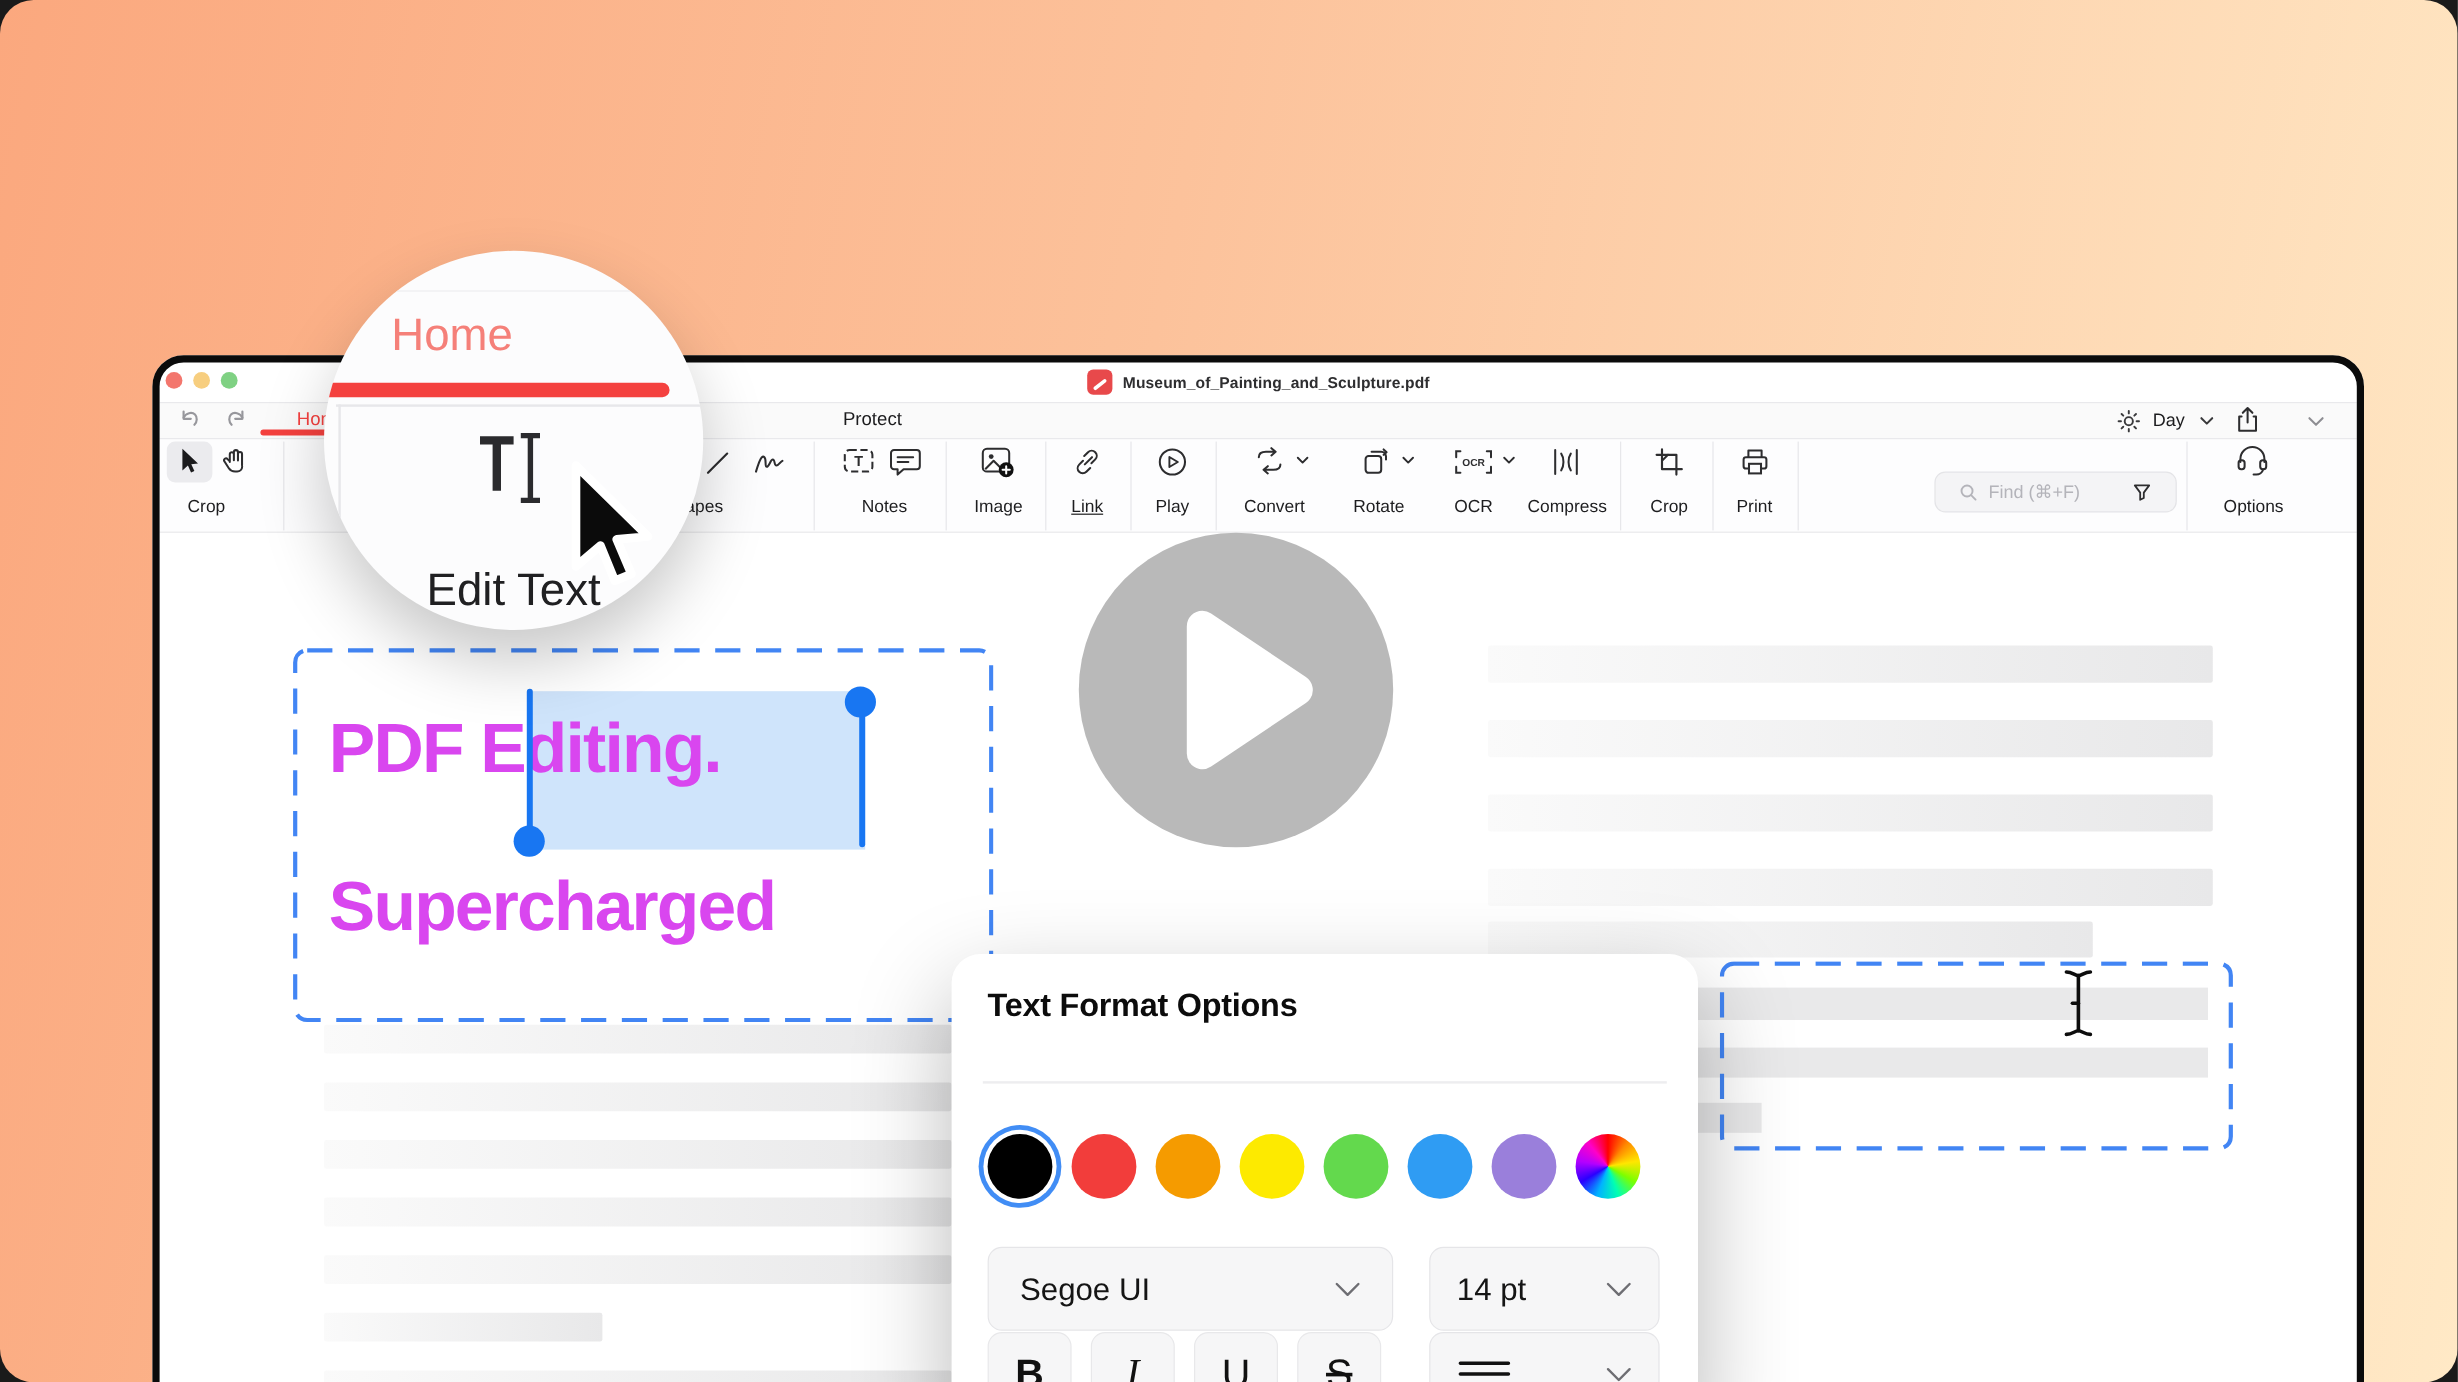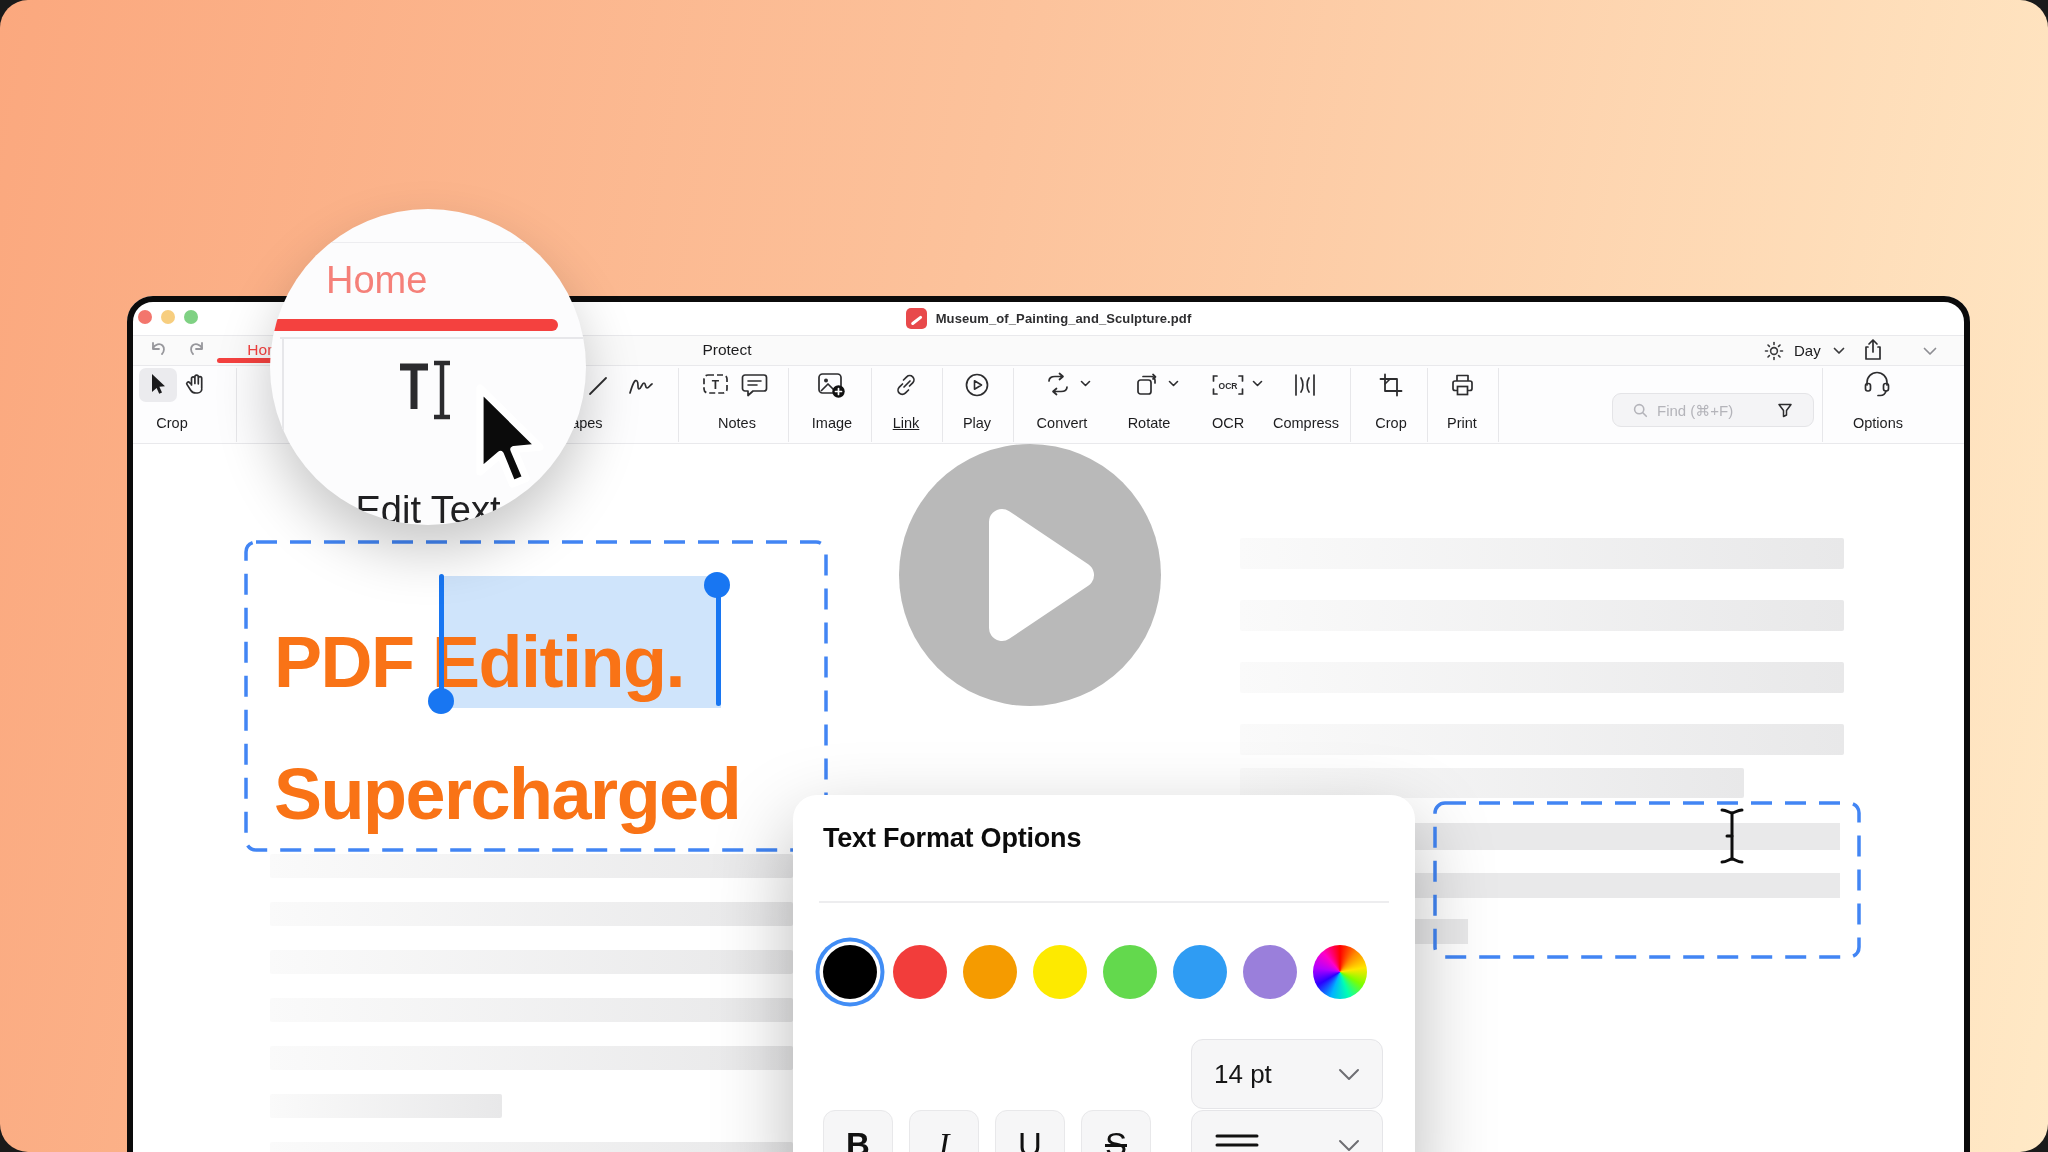--- a/index.html
+++ b/index.html
@@ -73,7 +73,7 @@
   .mag-redbar{position:absolute;left:-14px;top:110px;width:302px;height:12px;border-radius:6px;background:#f4413f;}
   .mag-h{position:absolute;left:10px;top:128px;right:0;height:1.5px;background:#e7e7ea;}
   .mag-v{position:absolute;left:12px;top:128px;width:1.5px;height:188px;background:#e7e7ea;}
-  .mag-label{position:absolute;left:0;top:280px;width:100%;text-align:center;font-size:38px;color:#202022;}
+  .mag-label{position:absolute;left:0;top:262px;width:100%;text-align:center;font-size:38px;color:#202022;}
   .cursor{position:absolute;z-index:8;}
 </style>
 </head>

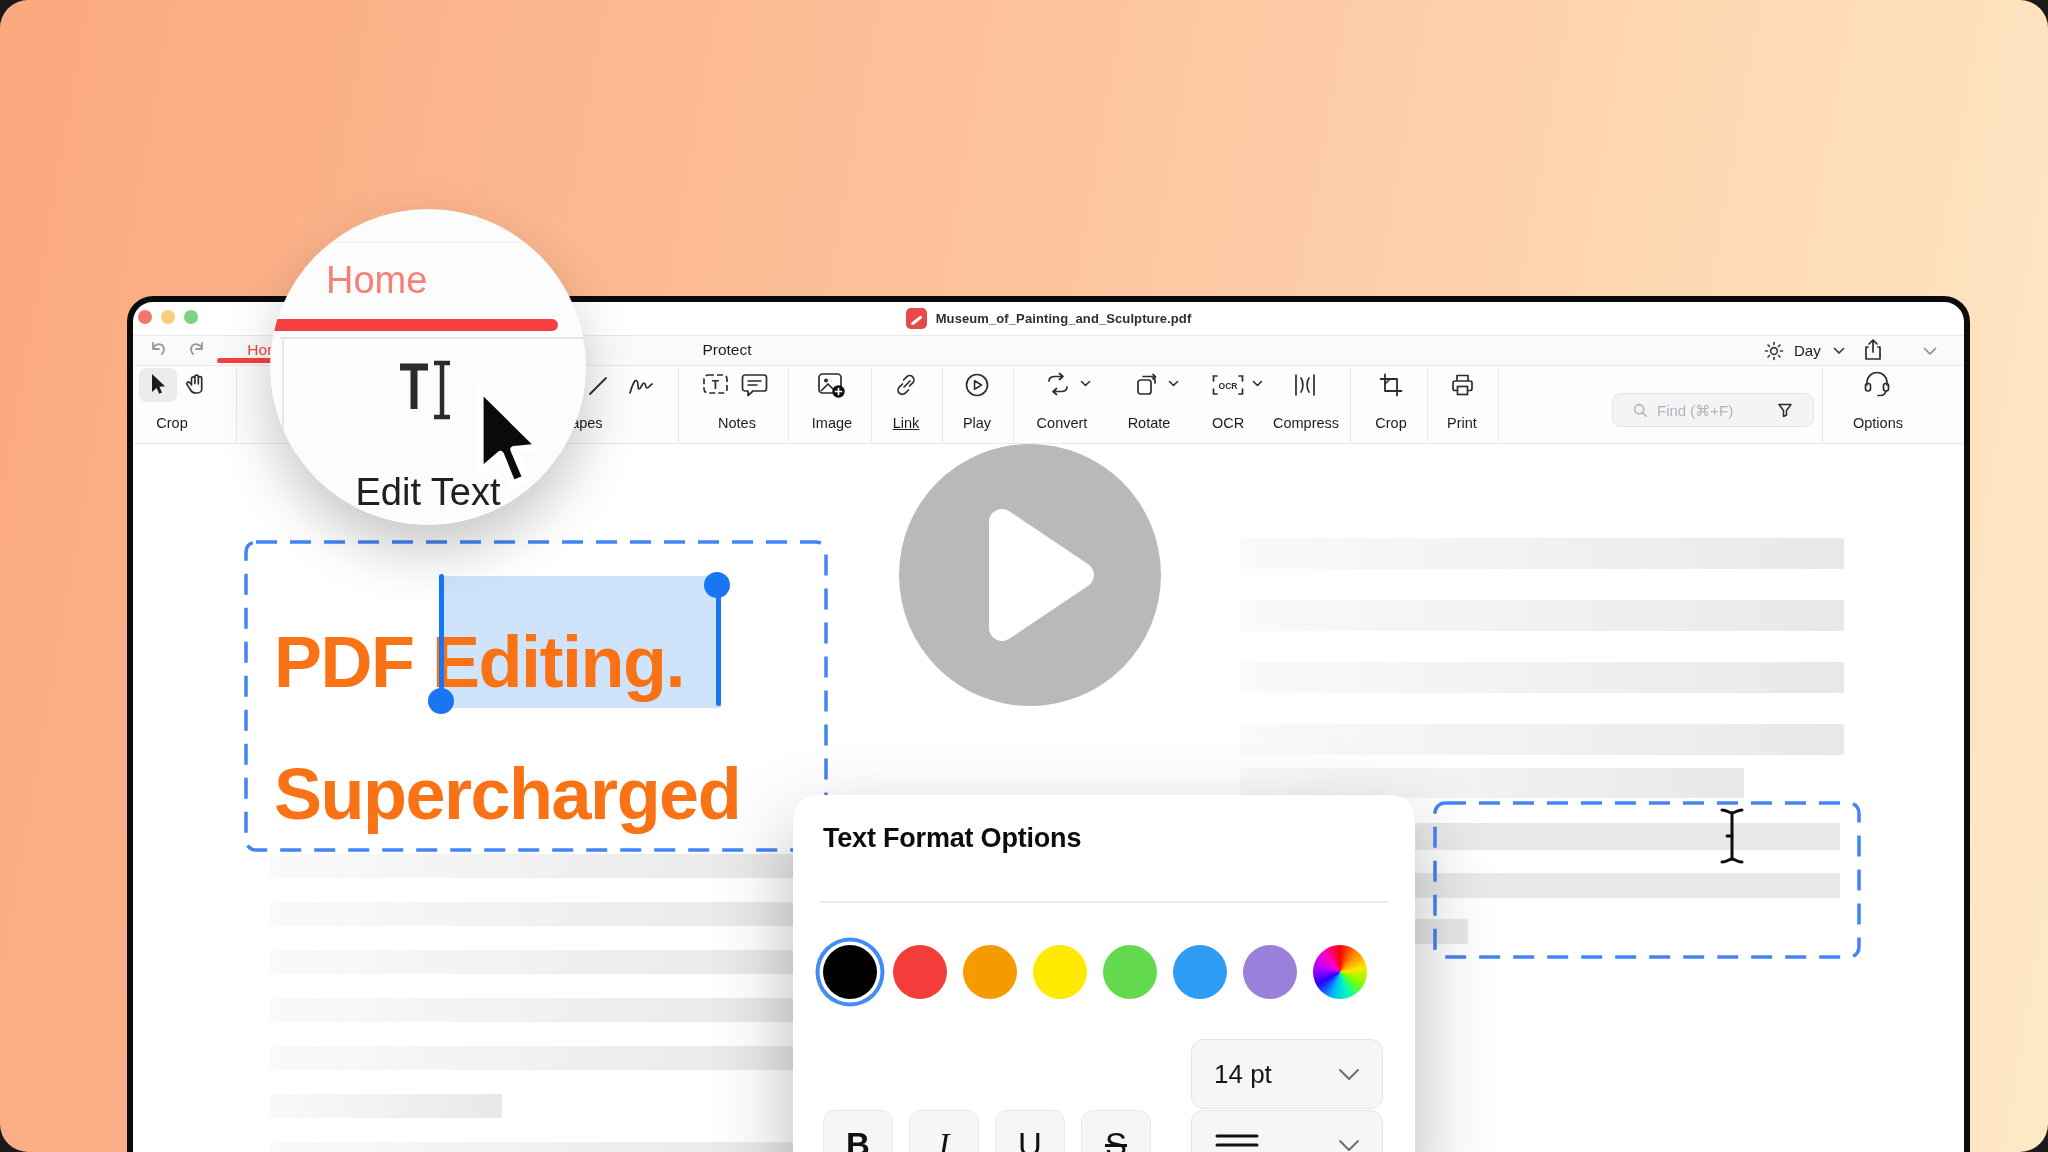--- a/index.html
+++ b/index.html
@@ -46,7 +46,7 @@
   .gline{position:absolute;border-radius:2px;background:linear-gradient(90deg,#fafafa,#e8e8e9);z-index:2;}
   .fline{position:absolute;background:#e9e9ea;z-index:2;}
   .hlrect{position:absolute;left:441px;top:576px;width:280px;height:132px;background:#cfe4fb;z-index:2;}
-  .headline{position:absolute;font-size:72px;font-weight:bold;letter-spacing:-1.5px;color:#f97316;z-index:3;white-space:nowrap;margin-top:31px;}
+  .headline{position:absolute;font-size:58px;font-weight:bold;letter-spacing:-1.5px;color:#d946ef;z-index:3;white-space:nowrap;}
   .handlebar{position:absolute;width:5px;background:#1876f2;border-radius:2.5px;z-index:3;}
   .handledot{position:absolute;width:26px;height:26px;border-radius:50%;background:#1876f2;z-index:3;}
   .playbtn{position:absolute;left:899px;top:444px;width:262px;height:262px;border-radius:50%;

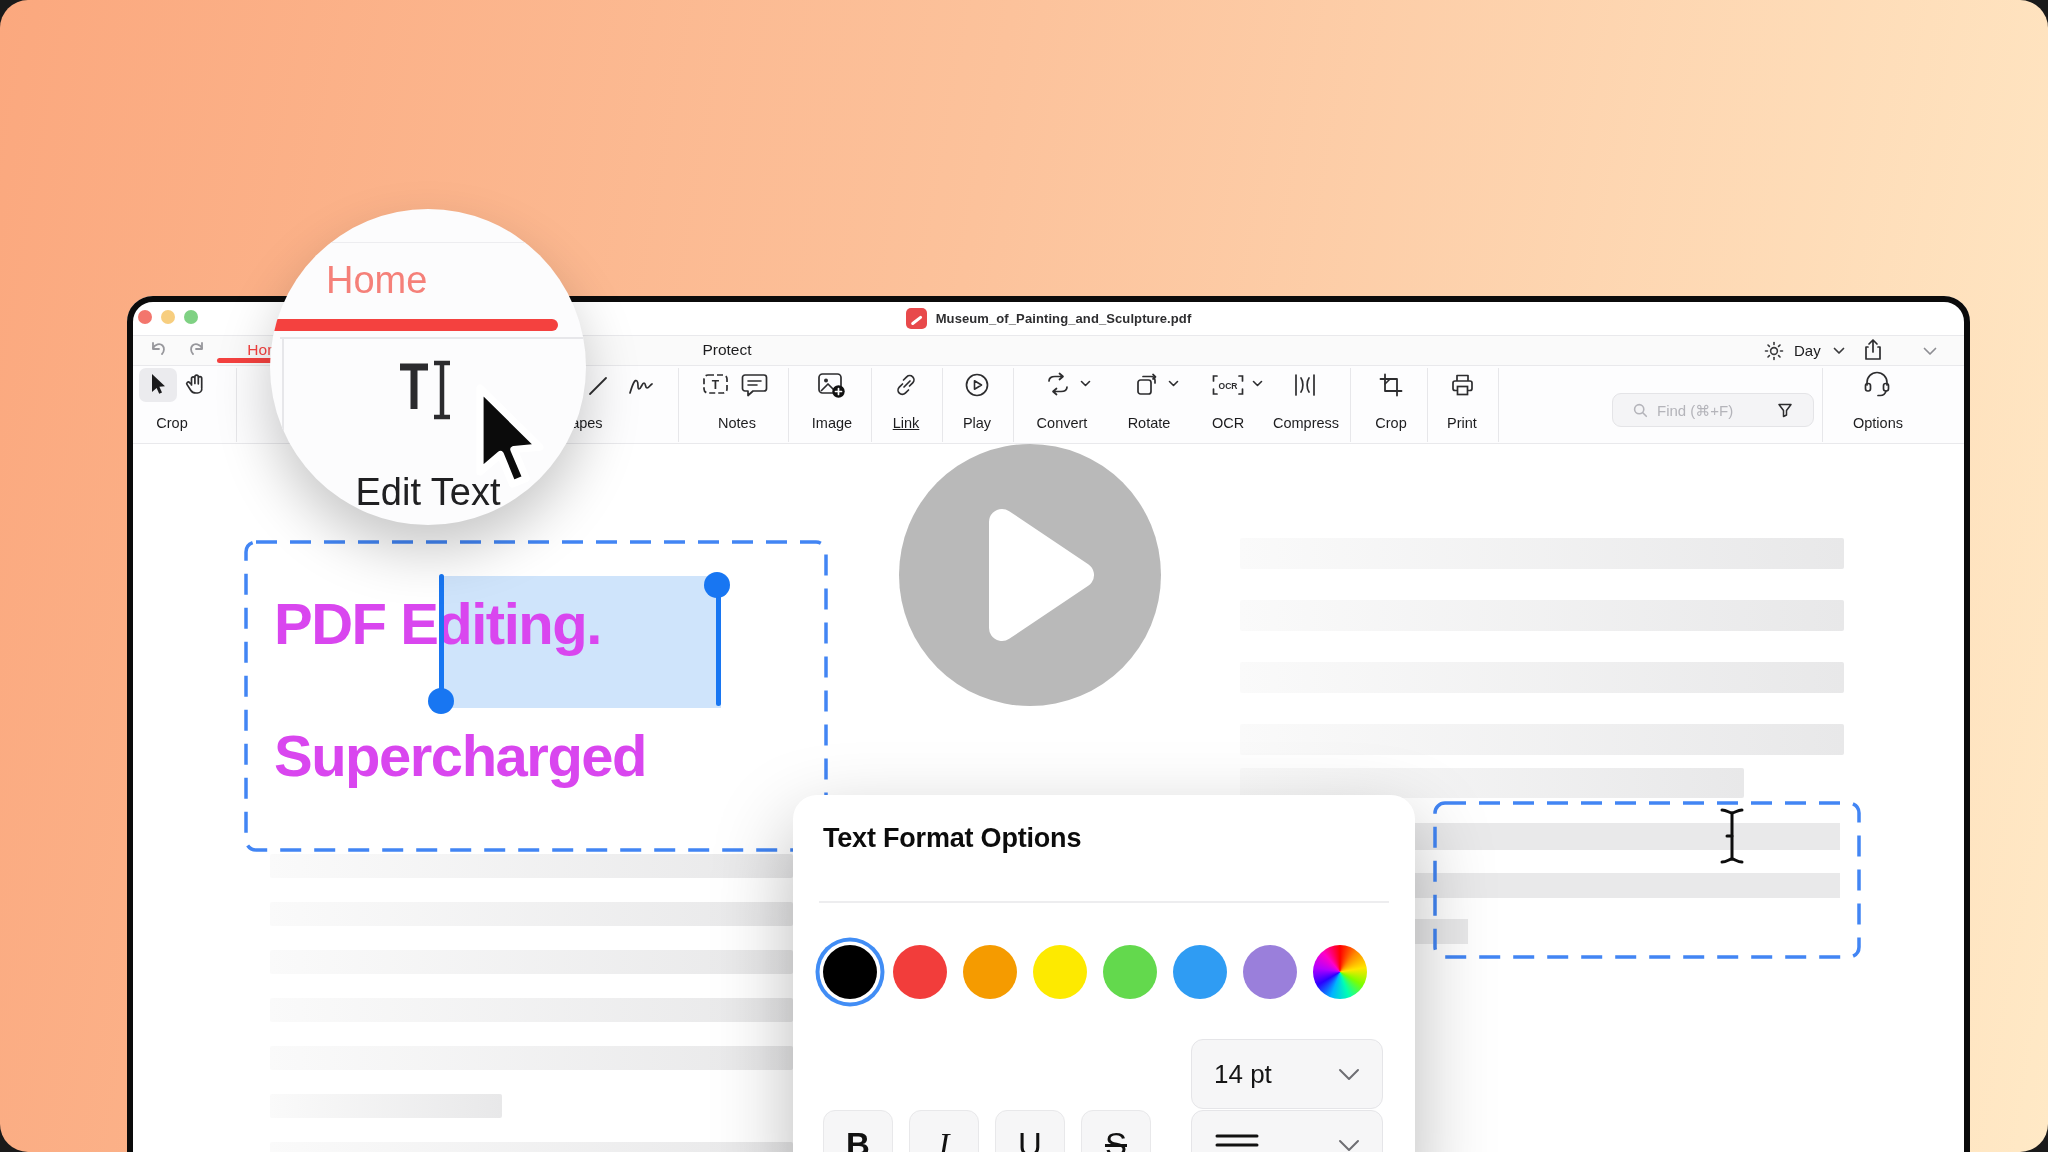--- a/index.html
+++ b/index.html
@@ -317,6 +317,12 @@
       <div class="swatch" style="background: rgb(47, 156, 243);"></div>
       <div class="swatch" style="background: rgb(154, 127, 219);"></div>
       <div class="swatch" style="background: conic-gradient(rgb(255, 0, 0), rgb(255, 138, 0), rgb(255, 230, 0), rgb(124, 255, 0), rgb(0, 255, 179), rgb(0, 179, 255), rgb(42, 0, 255), rgb(179, 0, 255), rgb(255, 0, 200), rgb(255, 0, 0));"></div>
+    </div>
+    <div class="pbox" style="left:30px;top:244px;width:338px;padding:0 26px;justify-content:space-between;">
+      <span class="val">Segoe UI</span>
+      <svg width="22" height="13" viewBox="0 0 22 13">
+        <path d="M2,2 L11,11 L20,2" fill="none" stroke="#6e6e73" stroke-width="2" stroke-linecap="round" stroke-linejoin="round"></path>
+      </svg>
     </div>
     <div class="pbox" style="left:398px;top:244px;width:192px;padding:0 22px;justify-content:space-between;">
       <span class="val">14 pt</span>

